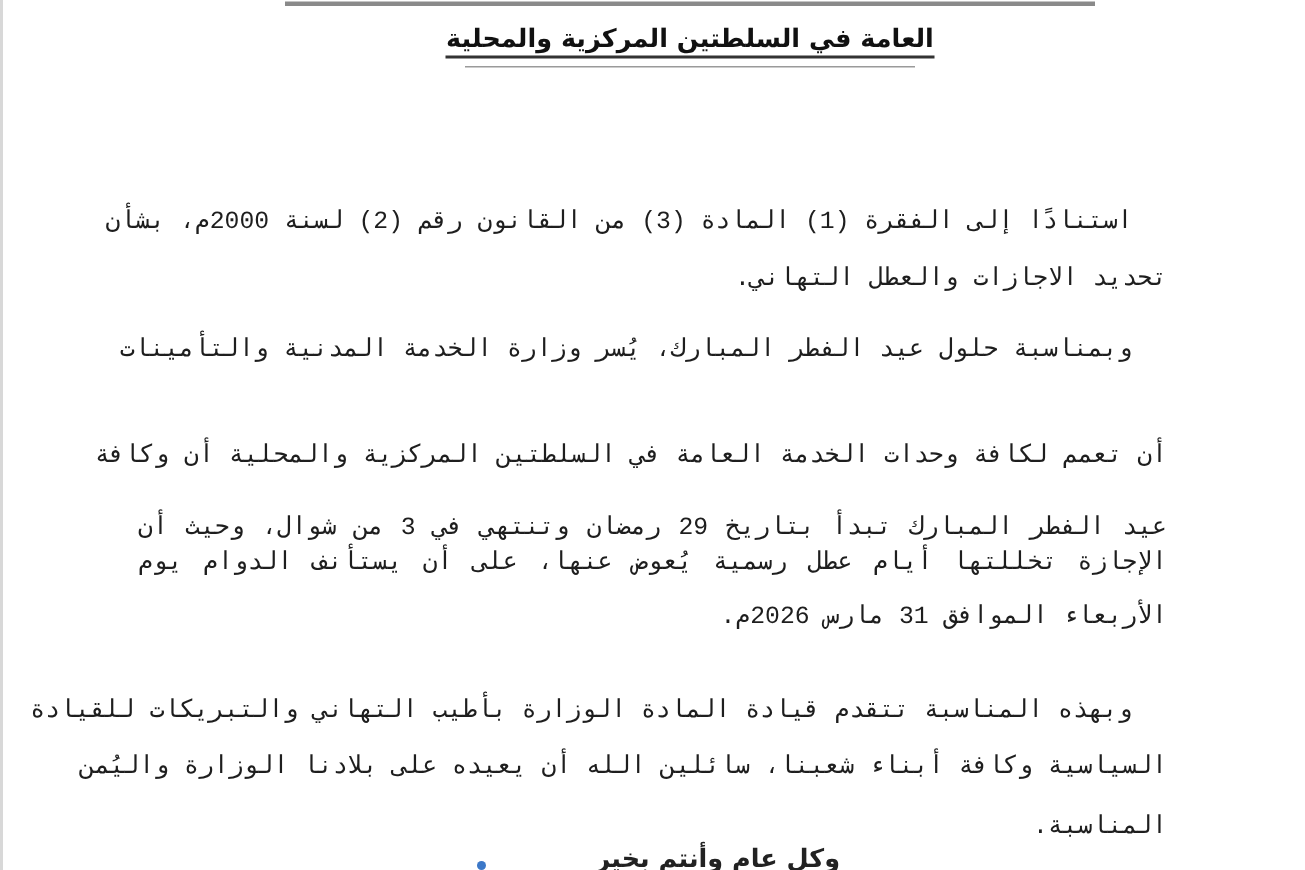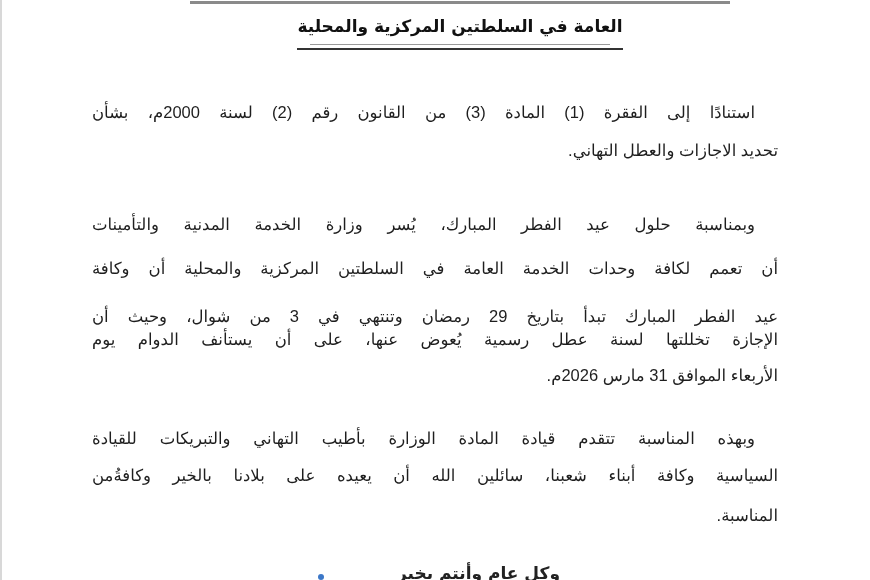--- a/index.html
+++ b/index.html
@@ -42,7 +42,7 @@
     }
     .title span {
       border-bottom: 2px solid #333;
-      padding-bottom: 12px;
+      padding-bottom: 1px;
     }
     .title-underline2 {
       position: absolute;

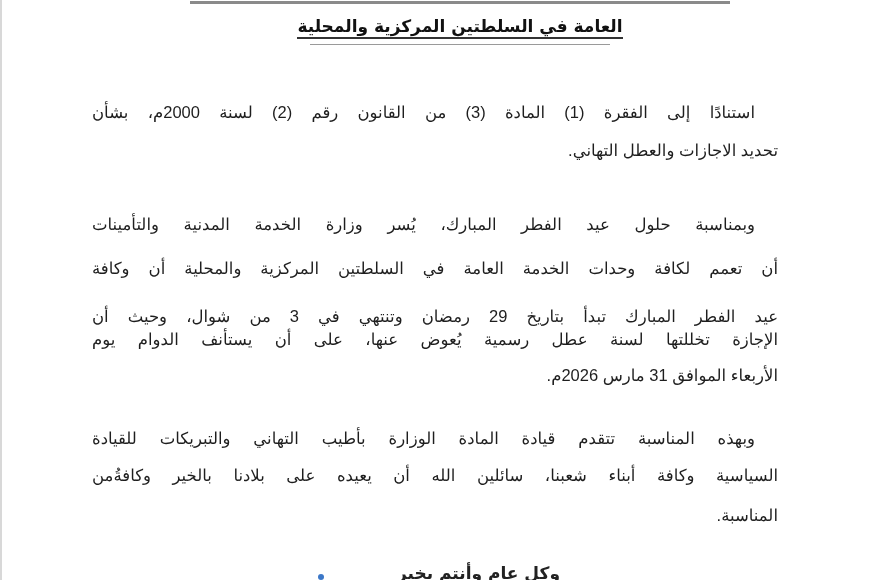--- a/index.html
+++ b/index.html
@@ -55,11 +55,12 @@
       left: 92px;
       width: 686px;
       direction: rtl;
-      font-family: Liberation Sans, sans-serif;
+      font-family: Liberation Mono, monospace;
       font-size: 16.5px;
       line-height: 24px;
       color: #1e1e1e;
       white-space: nowrap;
+      margin-top: 36px;
     }
     .justify {
       text-align: justify;

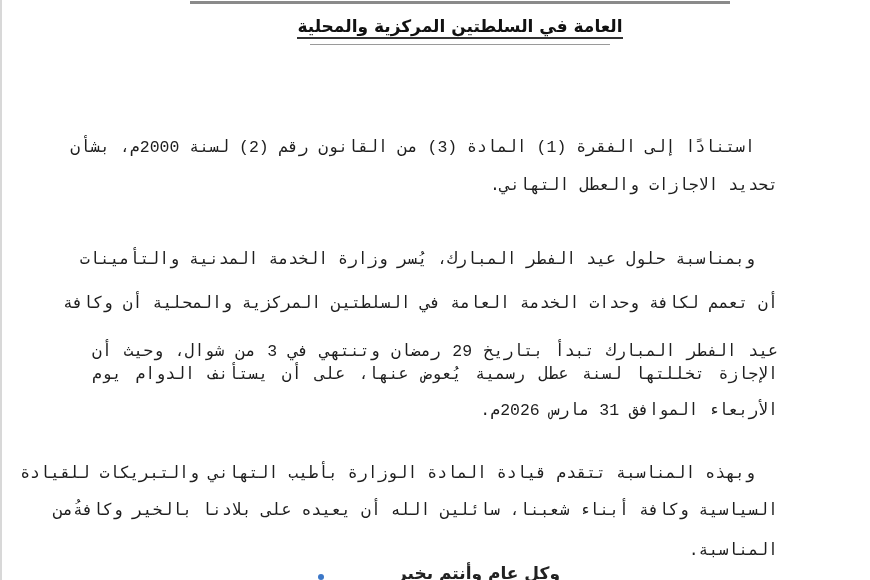--- a/index.html
+++ b/index.html
@@ -104,7 +104,7 @@
 <div class="line justify indent" style="top:100px;">استنادًا إلى الفقرة (1) المادة (3) من القانون رقم (2) لسنة 2000م، بشأن</div>
 <div class="line" style="top:138px;">تحديد الاجازات والعطل التهاني.</div>
 
-<div class="line justify indent" style="top:212px;">وبمناسبة حلول عيد الفطر المبارك، يُسر وزارة الخدمة المدنية والتأمينات</div>
+<div class="line justify indent" style="top:185px;">وبمناسبة حلول عيد الفطر المبارك، يُسر وزارة الخدمة المدنية والتأمينات</div>
 
 <div class="line justify" style="top:256px;">أن تعمم لكافة وحدات الخدمة العامة في السلطتين المركزية والمحلية أن وكافة</div>
 <div class="line justify" style="top:304px;">عيد الفطر المبارك تبدأ بتاريخ 29 رمضان وتنتهي في 3 من شوال، وحيث أن</div>

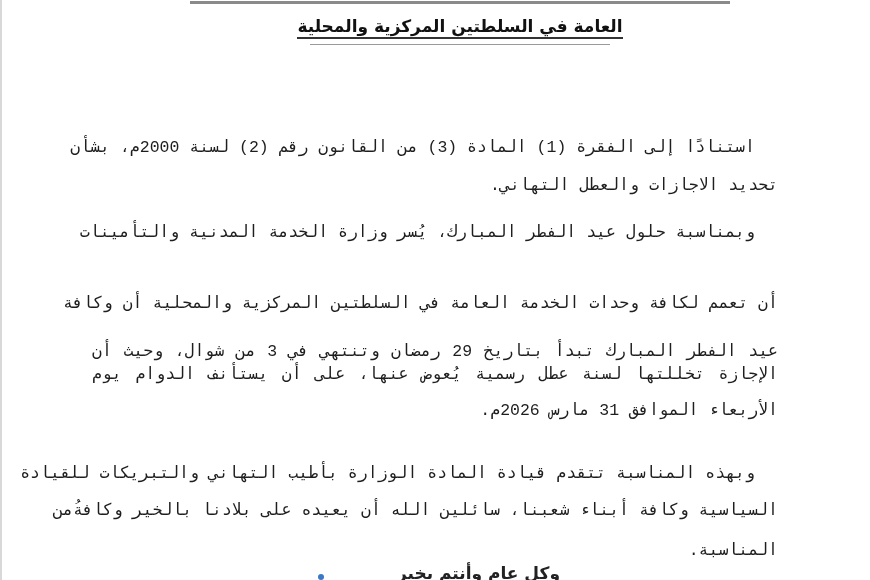--- a/index.html
+++ b/index.html
@@ -108,7 +108,7 @@
 
 <div class="line justify" style="top:256px;">أن تعمم لكافة وحدات الخدمة العامة في السلطتين المركزية والمحلية أن وكافة</div>
 <div class="line justify" style="top:304px;">عيد الفطر المبارك تبدأ بتاريخ 29 رمضان وتنتهي في 3 من شوال، وحيث أن</div>
-<div class="line justify" style="top:327px;">الإجازة تخللتها لسنة عطل رسمية يُعوض عنها، على أن يستأنف الدوام يوم</div>
+<div class="line justify" style="top:327px;">الإجازة تخللتها أيام عطل رسمية يُعوض عنها، على أن يستأنف الدوام يوم</div>
 <div class="line" style="top:363px;">الأربعاء الموافق 31 مارس 2026م.</div>
 
 <div class="line justify indent" style="top:426px;">وبهذه المناسبة تتقدم قيادة المادة الوزارة بأطيب التهاني والتبريكات للقيادة</div>

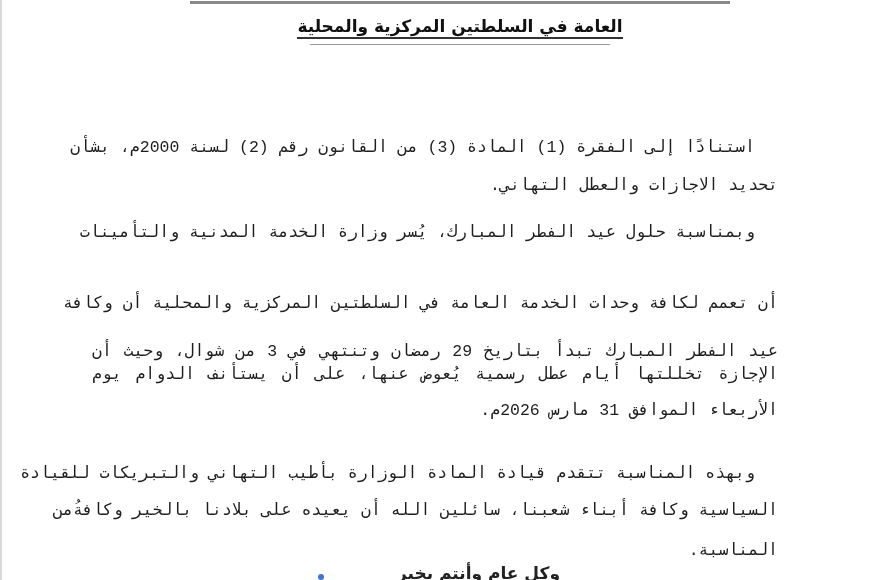--- a/index.html
+++ b/index.html
@@ -112,7 +112,7 @@
 <div class="line" style="top:363px;">الأربعاء الموافق 31 مارس 2026م.</div>
 
 <div class="line justify indent" style="top:426px;">وبهذه المناسبة تتقدم قيادة المادة الوزارة بأطيب التهاني والتبريكات للقيادة</div>
-<div class="line justify" style="top:463px;">السياسية وكافة أبناء شعبنا، سائلين الله أن يعيده على بلادنا بالخير وكافةُمن</div>
+<div class="line justify" style="top:463px;">السياسية وكافة أبناء شعبنا، سائلين الله أن يعيده على بلادنا الوزارة واليُمن</div>
 <div class="line" style="top:503px;">المناسبة.</div>
 
 <div class="closing">وكل عام وأنتم بخير</div>

